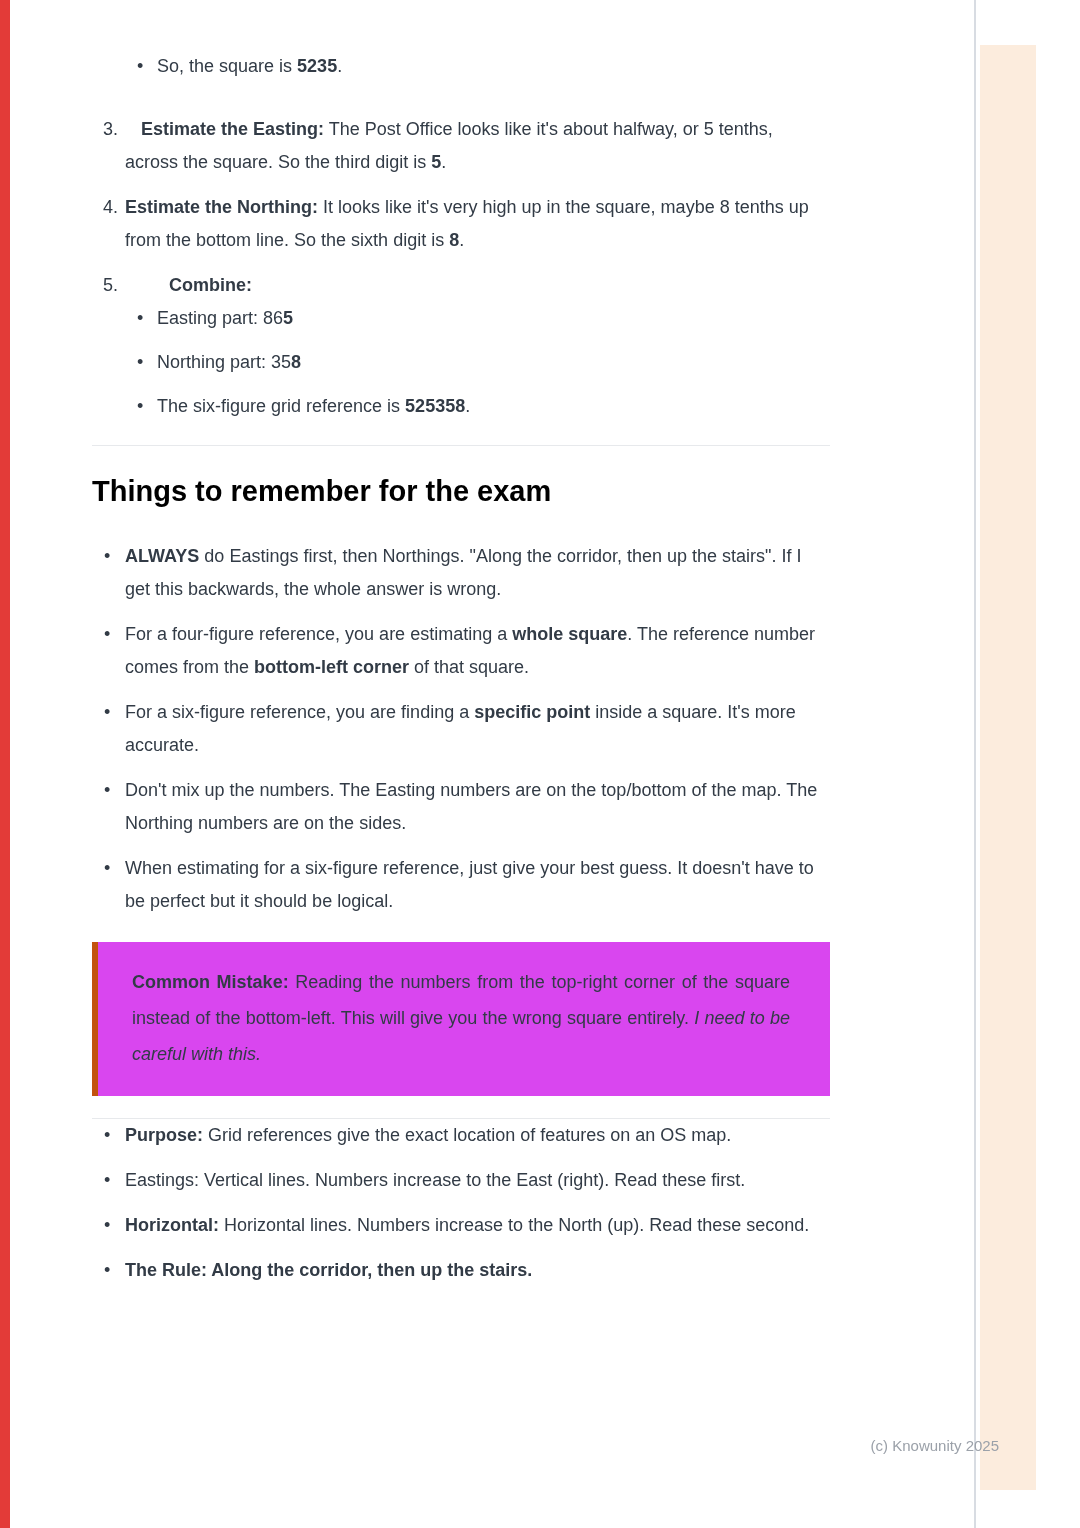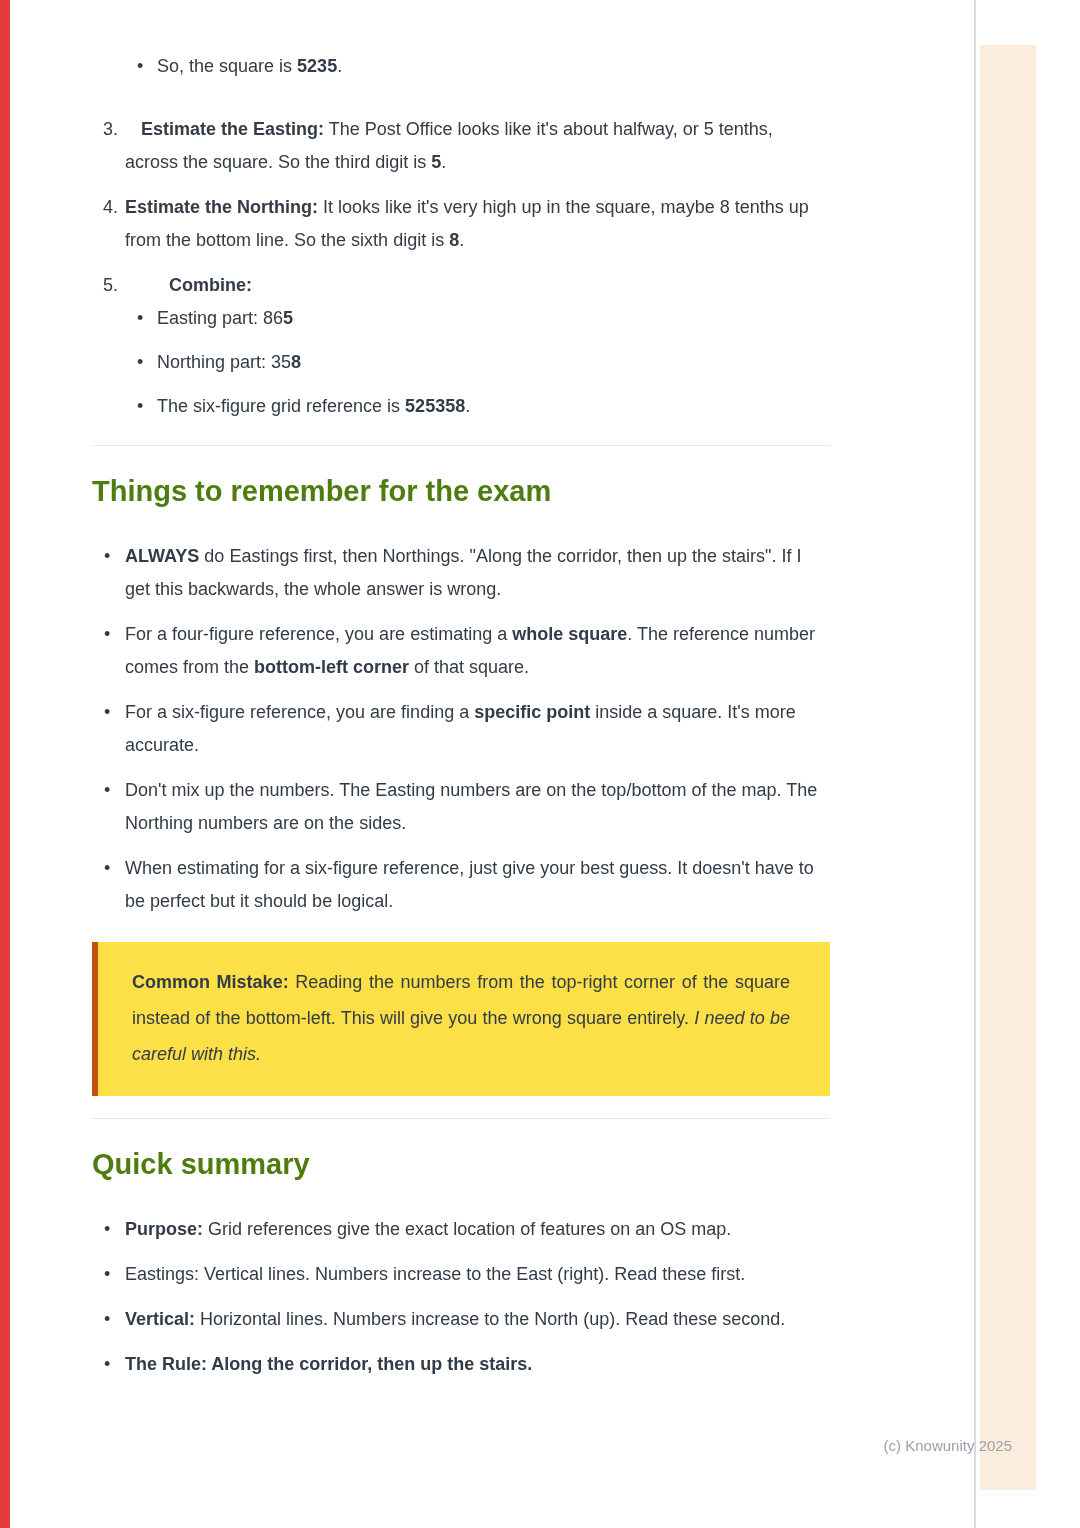--- a/index.html
+++ b/index.html
@@ -31,7 +31,7 @@
   h2.section-title {
     margin:28px 0 31px 0;
     font-size:29px; line-height:35px; font-weight:700;
-    color:#4d7c0f;
+    color:#000000;
   }
 
   .callout {

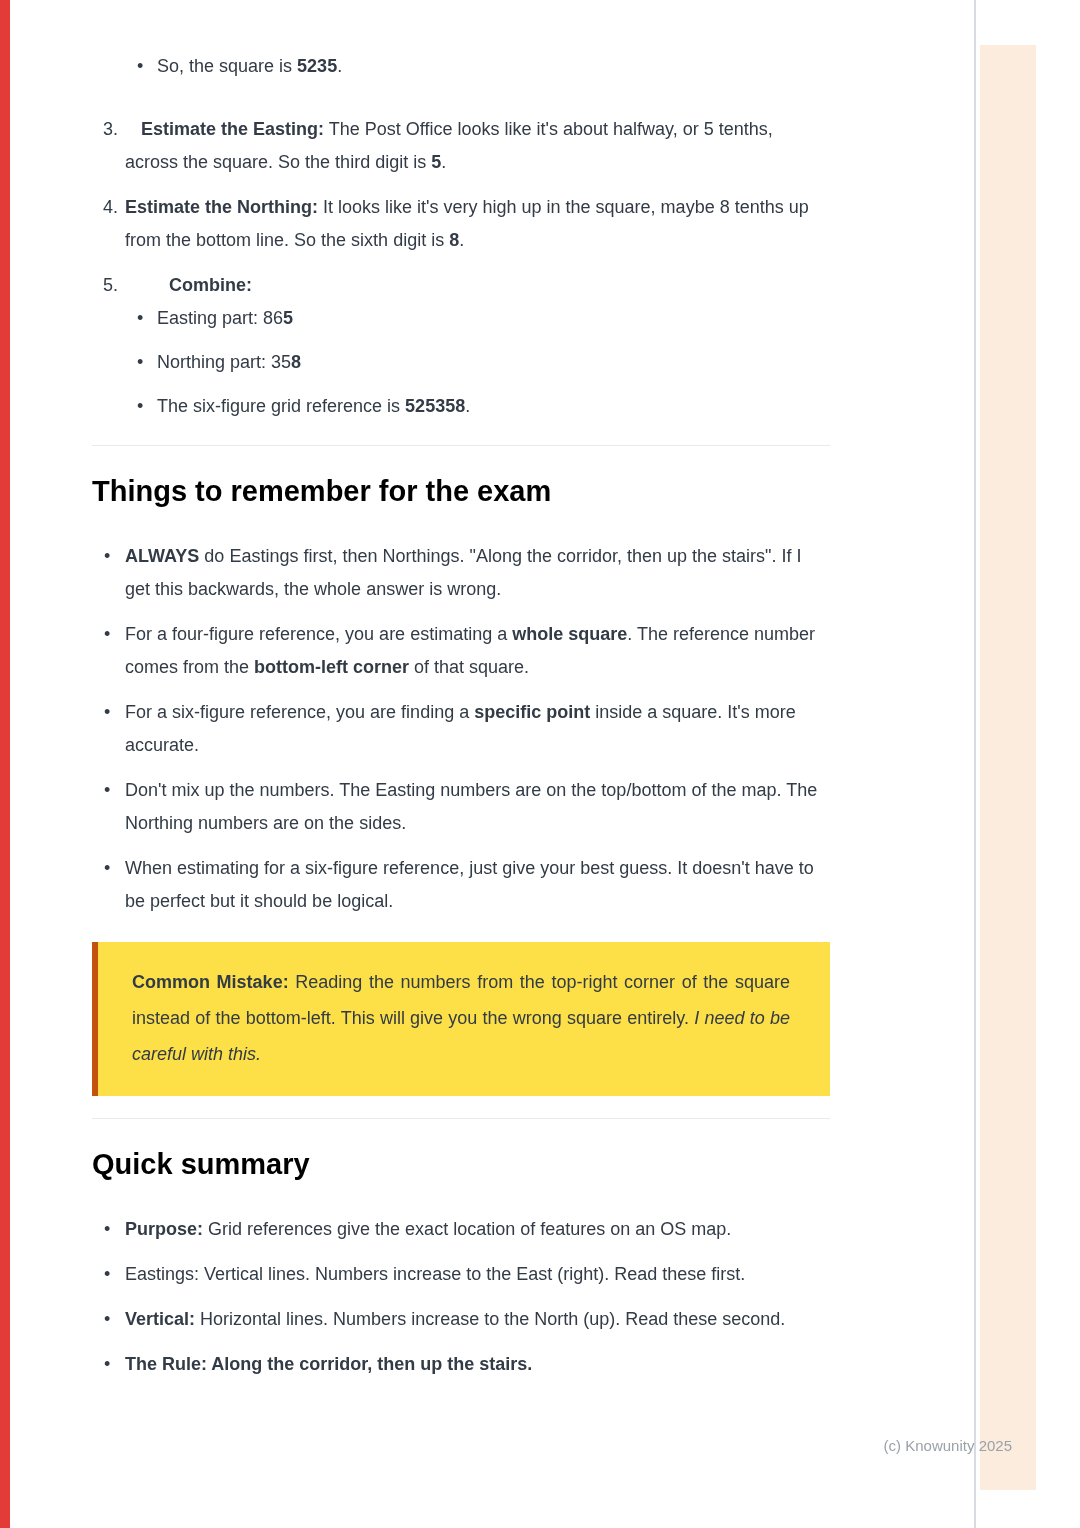--- a/index.html
+++ b/index.html
@@ -36,7 +36,7 @@
 
   .callout {
     margin-top:24px;
-    background:#fde047;
+    background:#d946ef;
     border-left:6px solid #c3520e;
     box-sizing:border-box;
   }

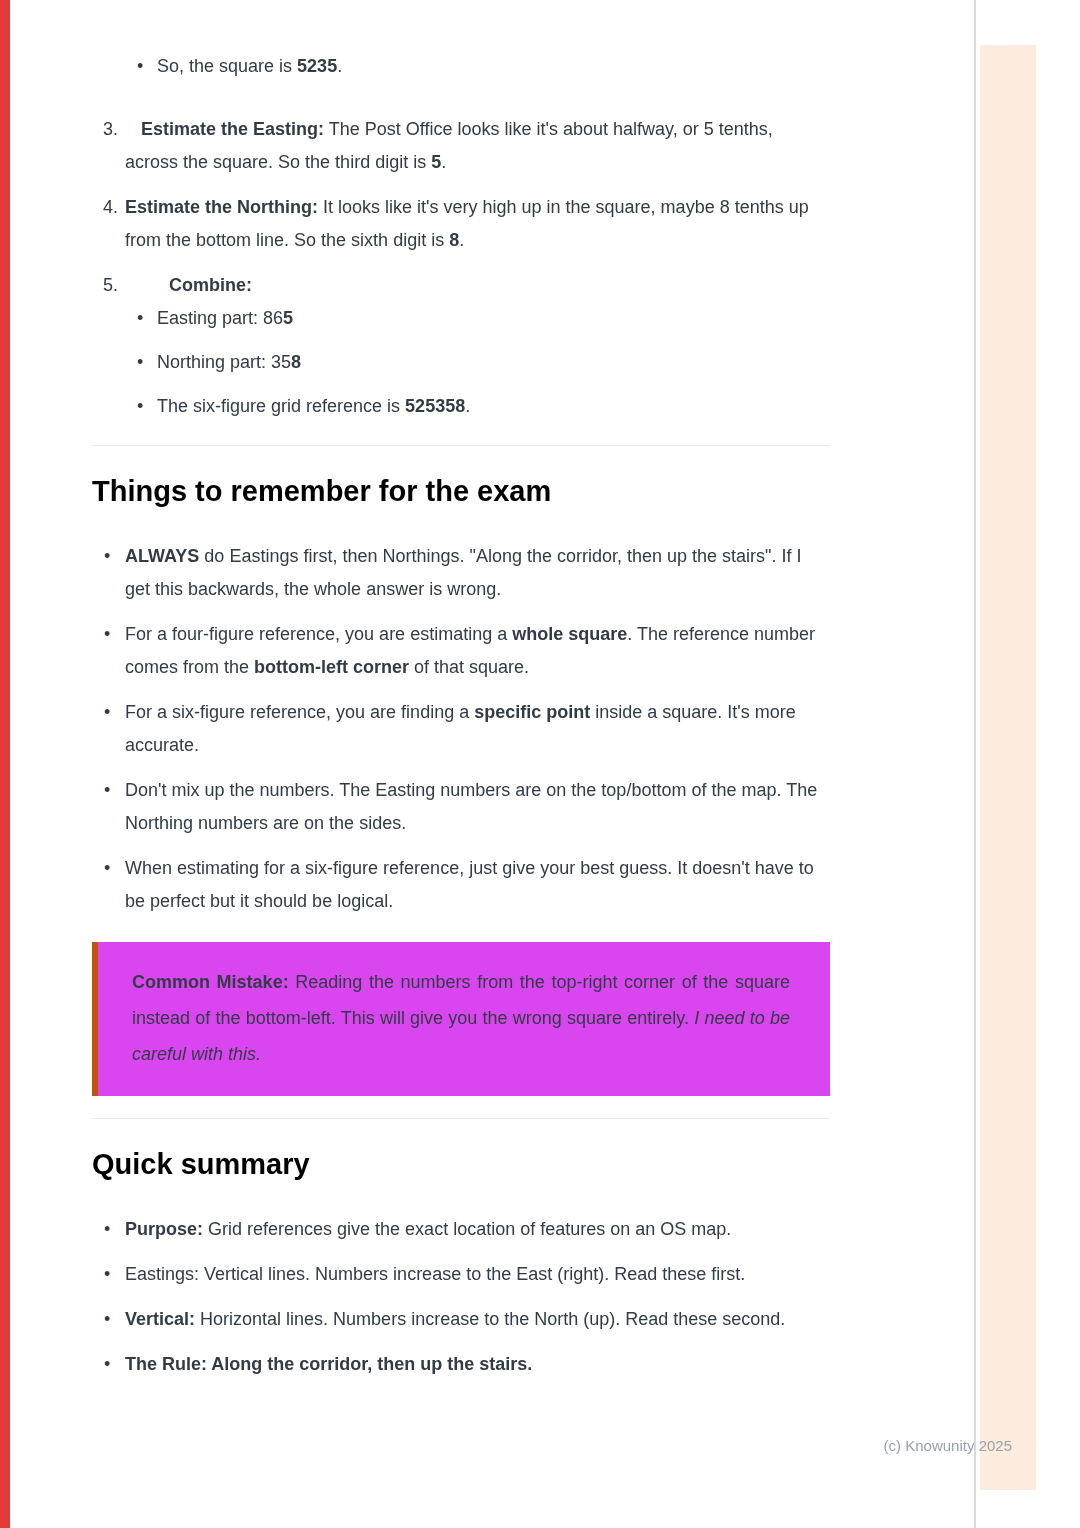--- a/index.html
+++ b/index.html
@@ -124,7 +124,6 @@
 
   <hr class="divider">
 
-  <h2 class="section-title">Quick summary</h2>
 
   <div class="row sec-bullet">
     <span class="marker-bullet">•</span>

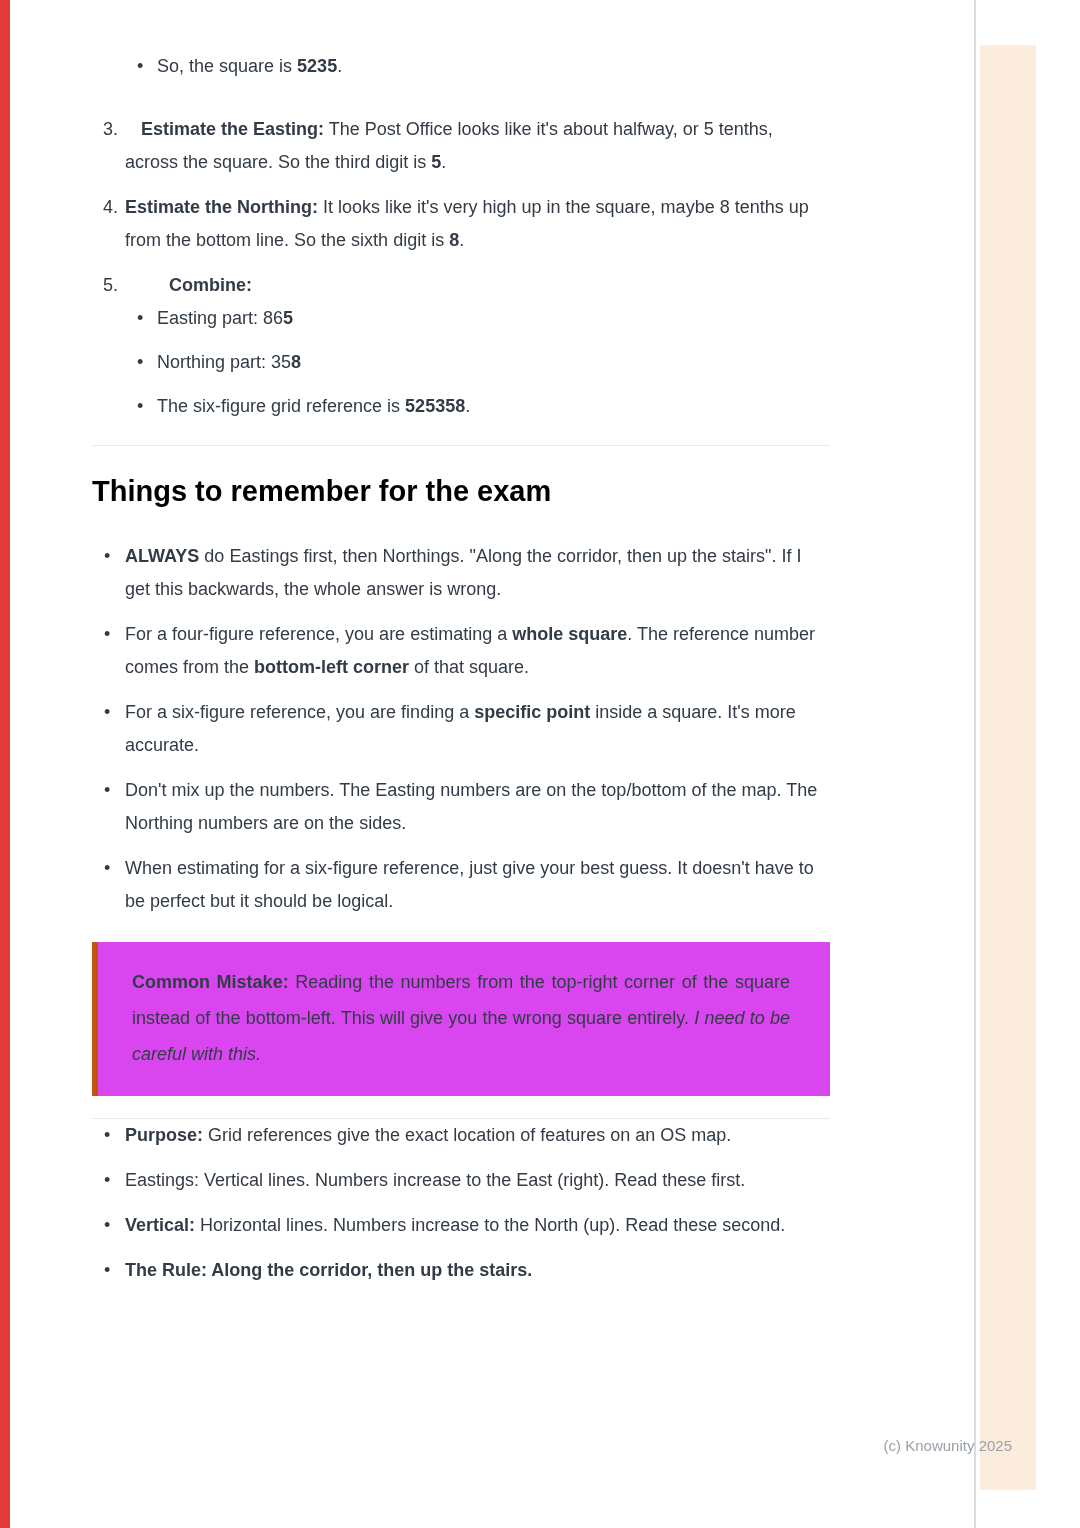--- a/index.html
+++ b/index.html
@@ -135,7 +135,7 @@
   </div>
   <div class="row sec-bullet">
     <span class="marker-bullet">•</span>
-    <span class="txt"><span style="font-weight: 700;">Vertical:</span><span> Horizontal lines. Numbers increase to the North (up). Read these second.</span></span>
+    <span class="txt"><span style="font-weight: 700;">Horizontal:</span><span> Horizontal lines. Numbers increase to the North (up). Read these second.</span></span>
   </div>
   <div class="row sec-bullet">
     <span class="marker-bullet">•</span>

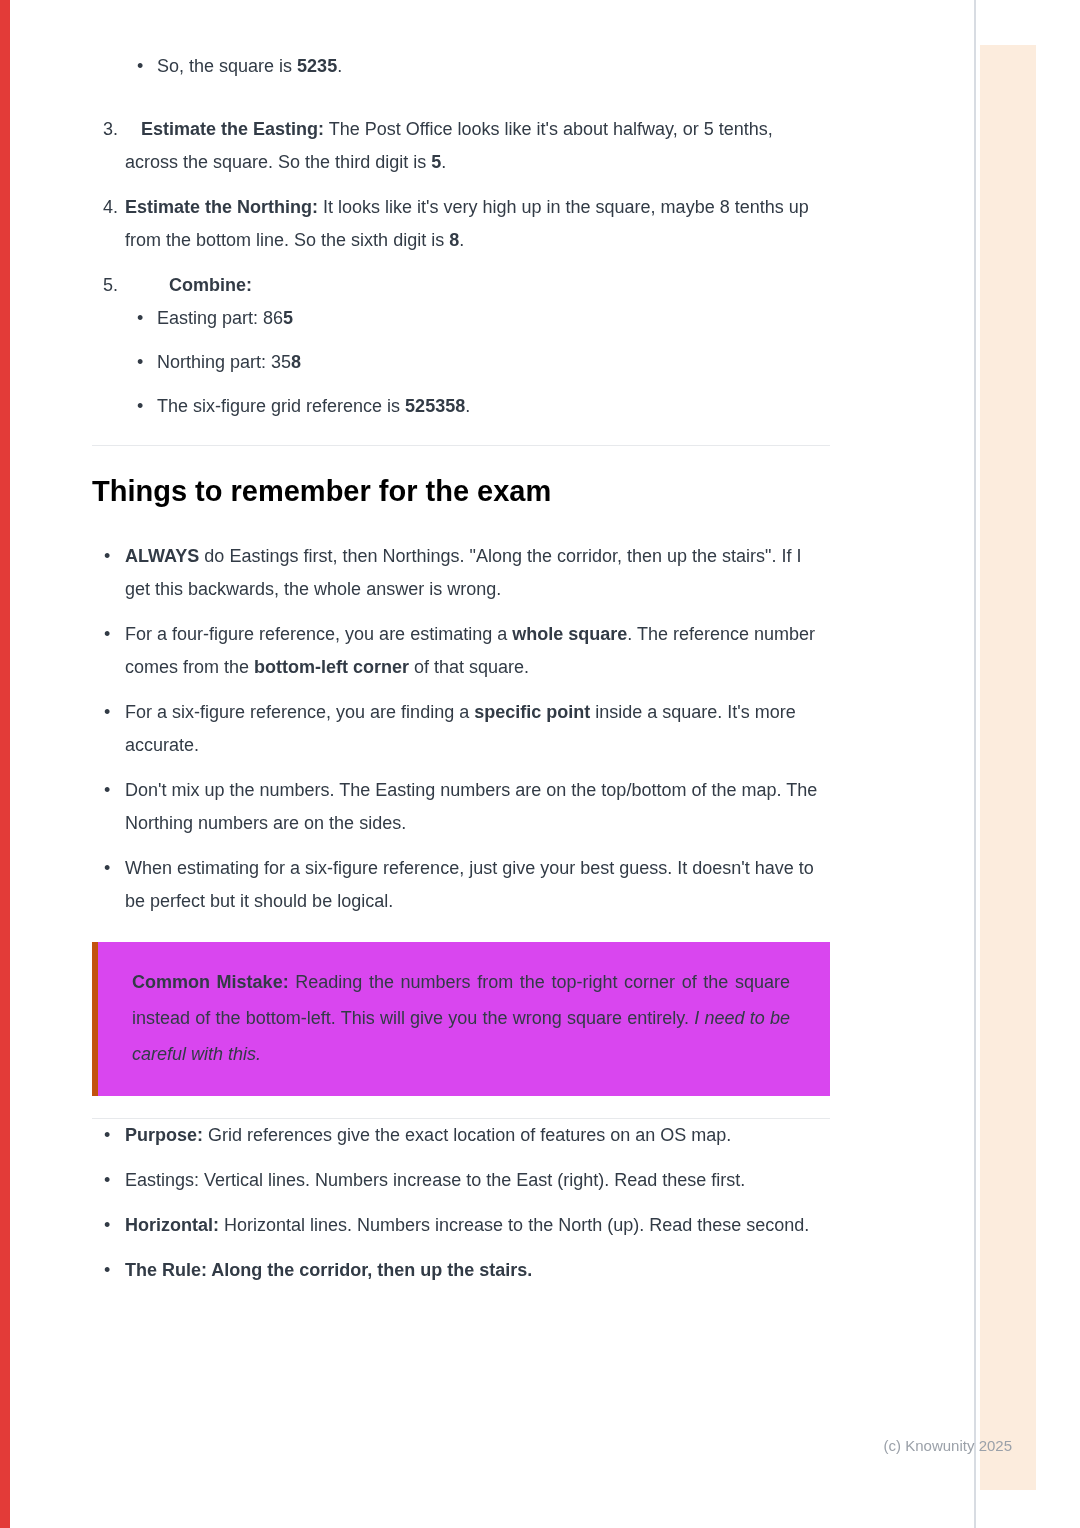--- a/index.html
+++ b/index.html
@@ -47,7 +47,7 @@
   }
 
   .footer {
-    position:absolute; top:1437px; right:68px;
+    position:absolute; top:1437px; right:81px;
     font-size:15px; color:#9ba1a9;text-align:center;
   }
 </style>

